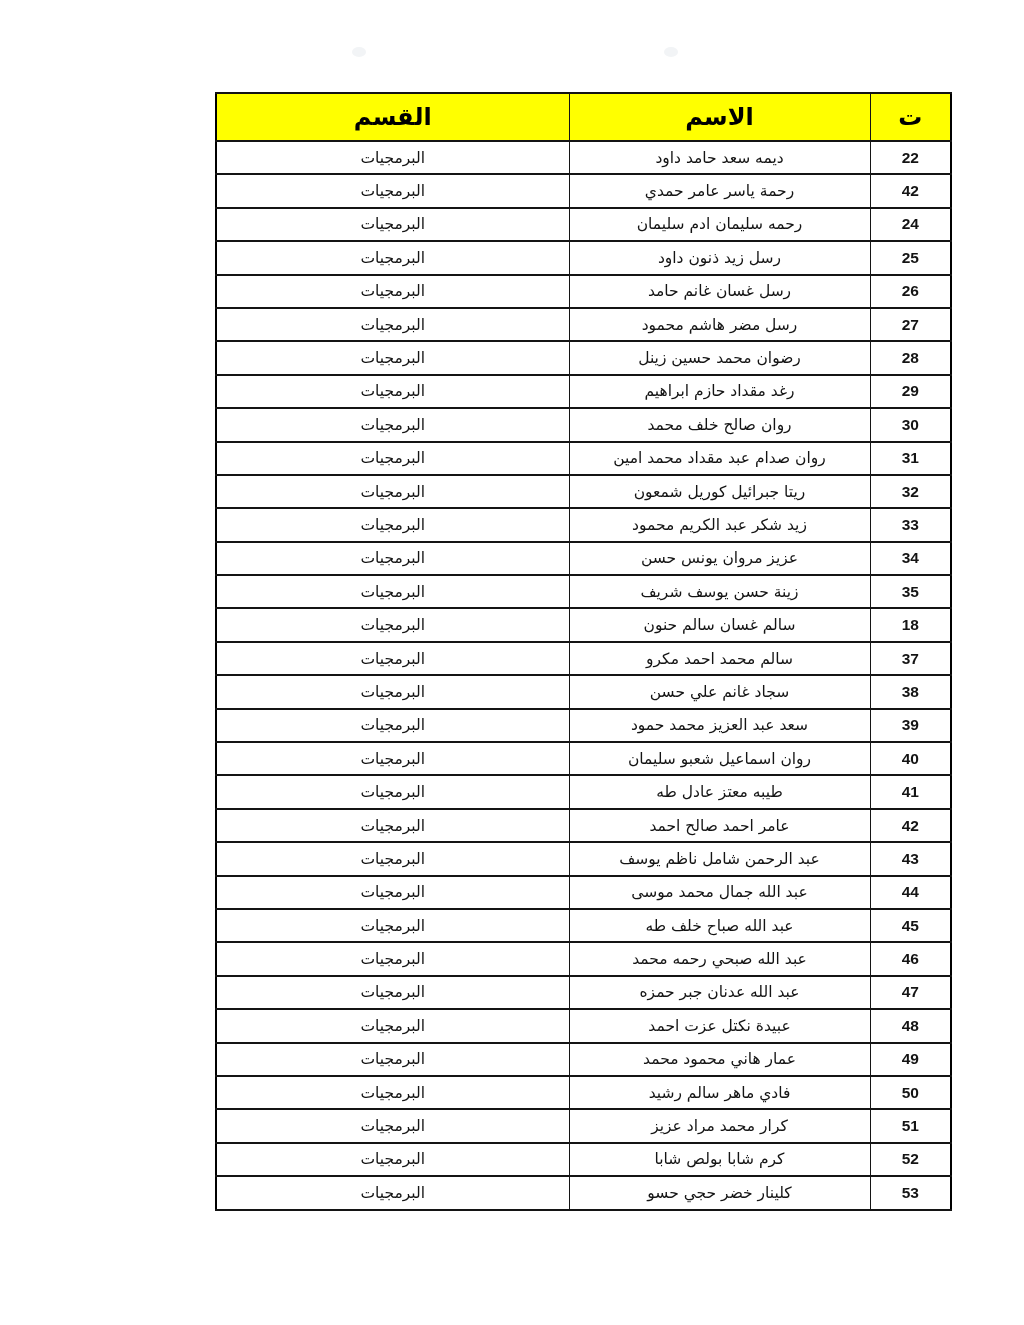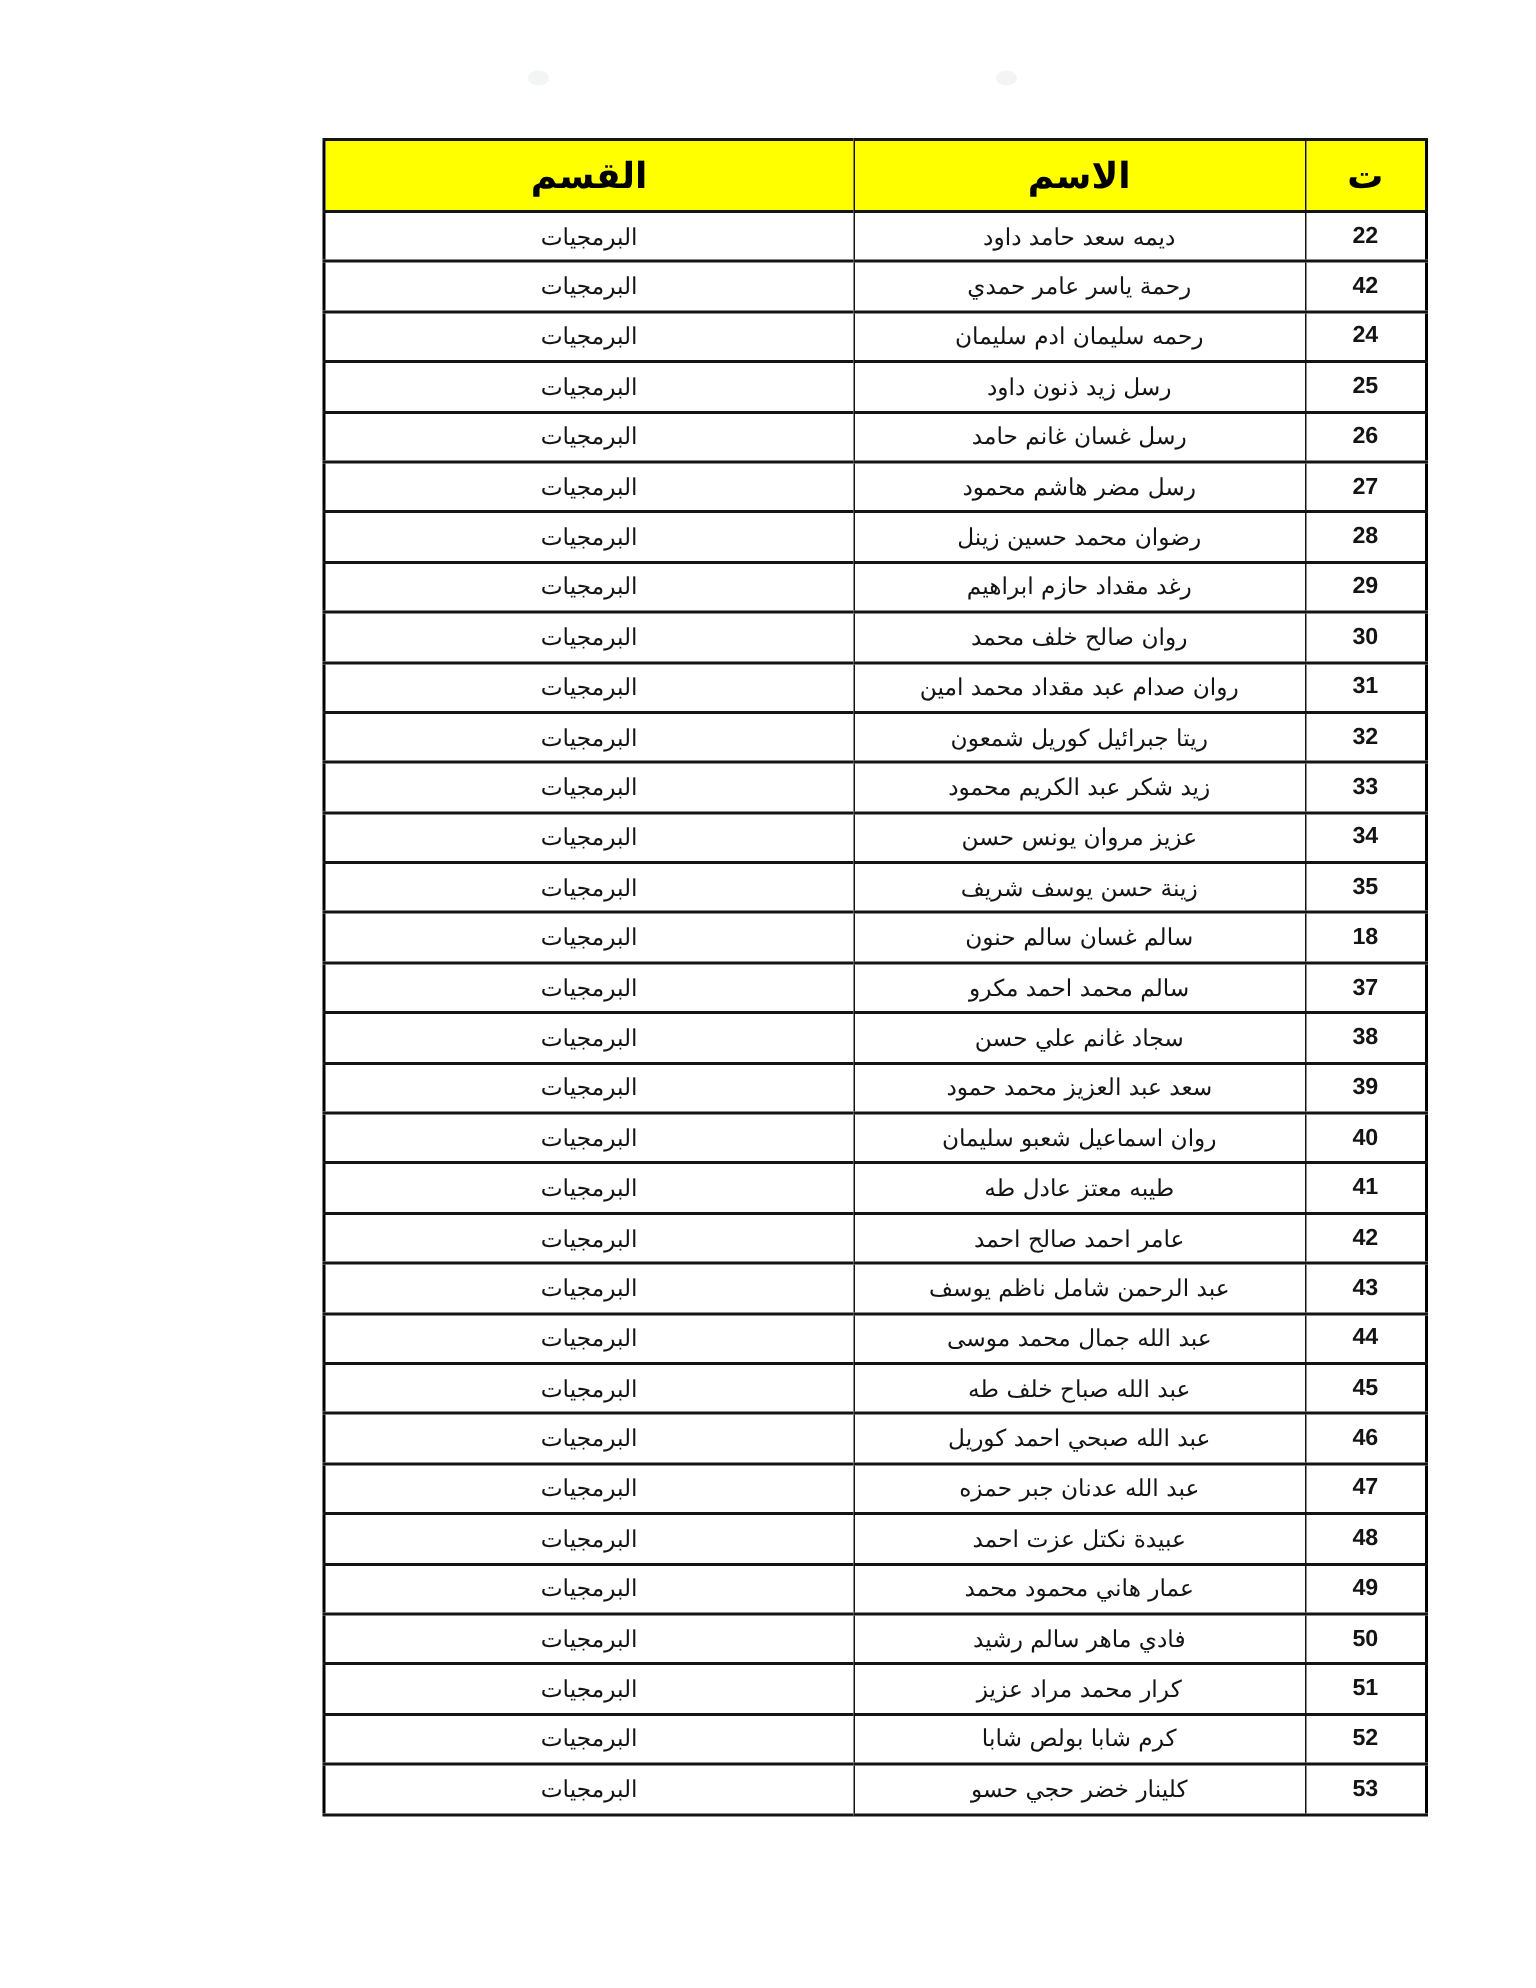--- a/index.html
+++ b/index.html
@@ -217,7 +217,7 @@
     </tr>
         <tr>
       <td class="cell-number">46</td>
-      <td class="cell-name">عبد الله صبحي احمد كوريل</td>
+      <td class="cell-name">عبد الله صبحي رحمه محمد</td>
       <td class="cell-dept">البرمجيات</td>
     </tr>
         <tr>

